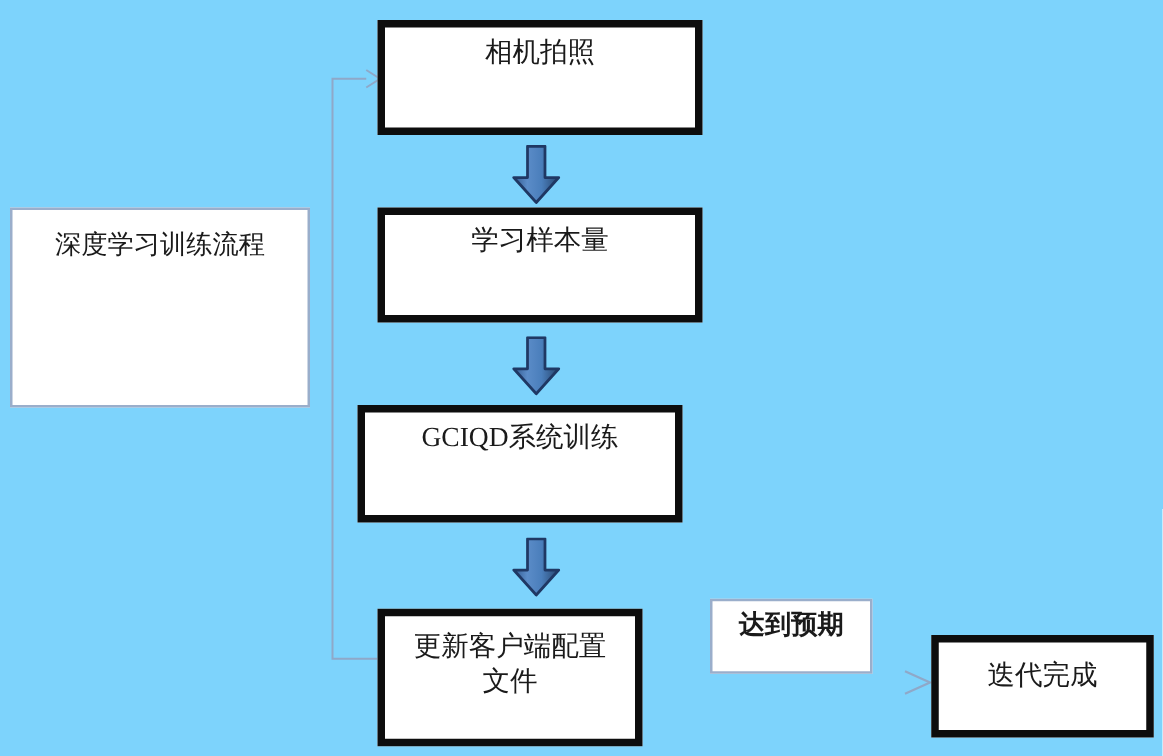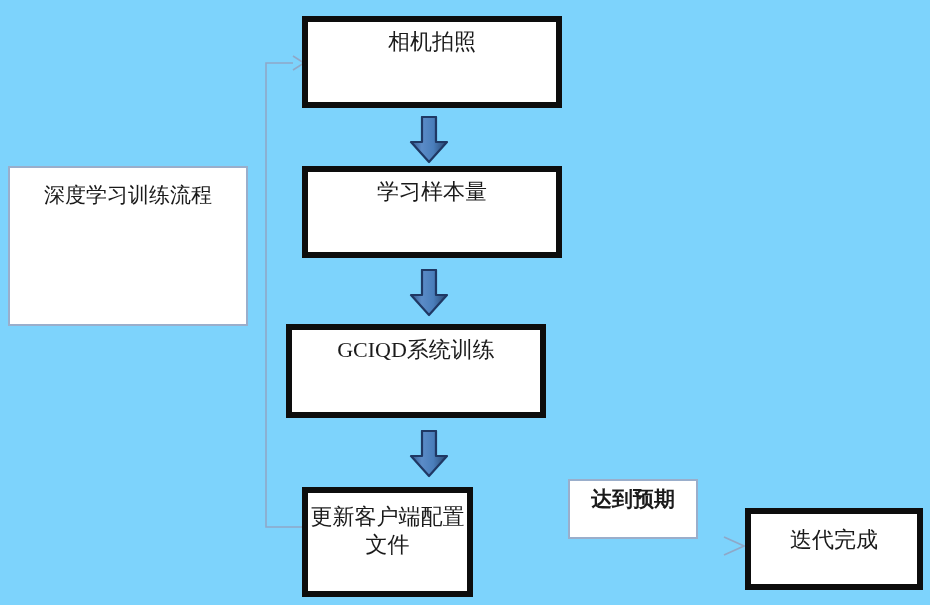--- a/index.html
+++ b/index.html
@@ -56,7 +56,7 @@
   #node-capture      { left: 302px; top: 16px;  width: 260px; height: 92px; }
   #node-mark         { left: 302px; top: 166px; width: 260px; height: 92px; }
   #node-train        { left: 286px; top: 324px; width: 260px; height: 94px; }
-  #node-update       { left: 302px; top: 487px; width: 171px; height: 110px; font-family: Liberation Serif, serif; }
+  #node-update       { left: 302px; top: 487px; width: 212px; height: 110px; font-family: Liberation Serif, serif; }
   #node-update .node-label { padding-top: 10px; }
   #node-done         { left: 745px; top: 508px; width: 178px; height: 82px; }
   #node-done .node-label   { padding-top: 12px; }

